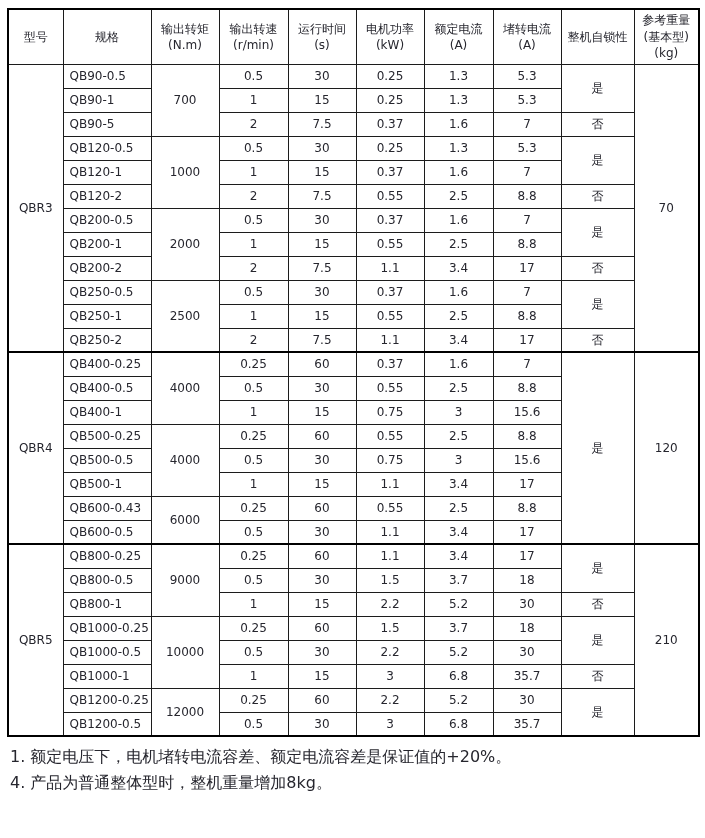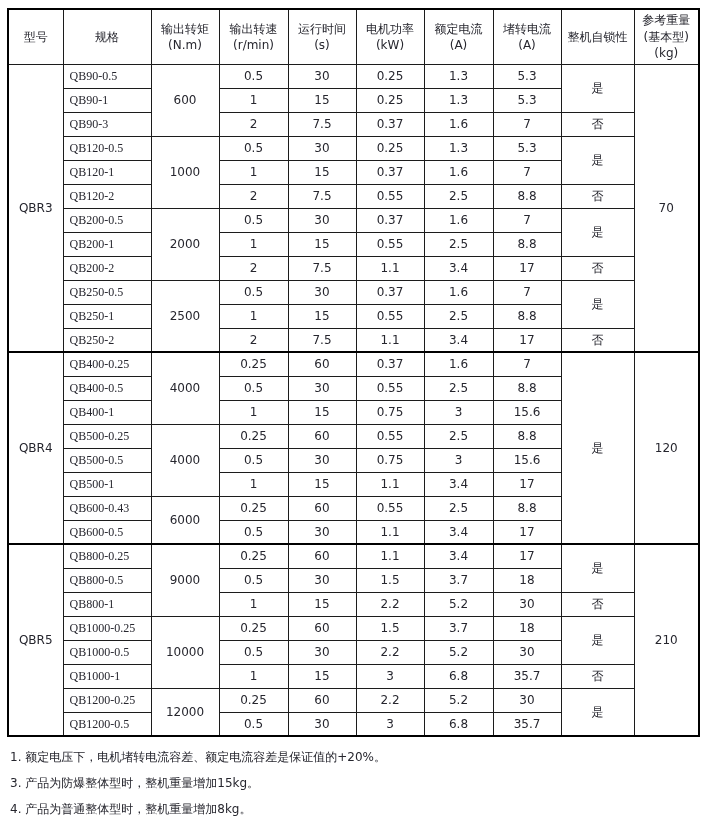--- a/index.html
+++ b/index.html
@@ -37,7 +37,6 @@
   table.spec td.col-spec {
     text-align: left;
     padding-left: 6px;
-    font-family: Liberation Serif, serif;
   }
   
   table.spec tr.section-start td { border-top: 2px solid #000; margin-left: 48px; }

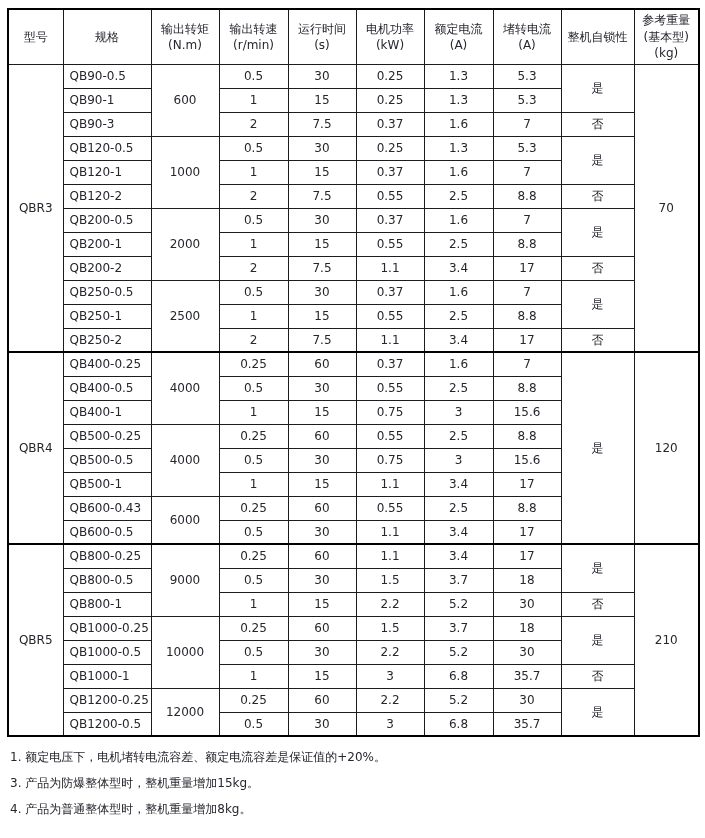--- a/index.html
+++ b/index.html
@@ -93,7 +93,7 @@
         <tr>
           <td class="col-model" rowspan="12">QBR3</td>
           <td class="col-spec">QB90-0.5</td>
-          <td class="col-torque" rowspan="3">600</td>
+          <td class="col-torque" rowspan="3">700</td>
           <td class="col-speed">0.5</td>
           <td class="col-time">30</td>
           <td class="col-power">0.25</td>

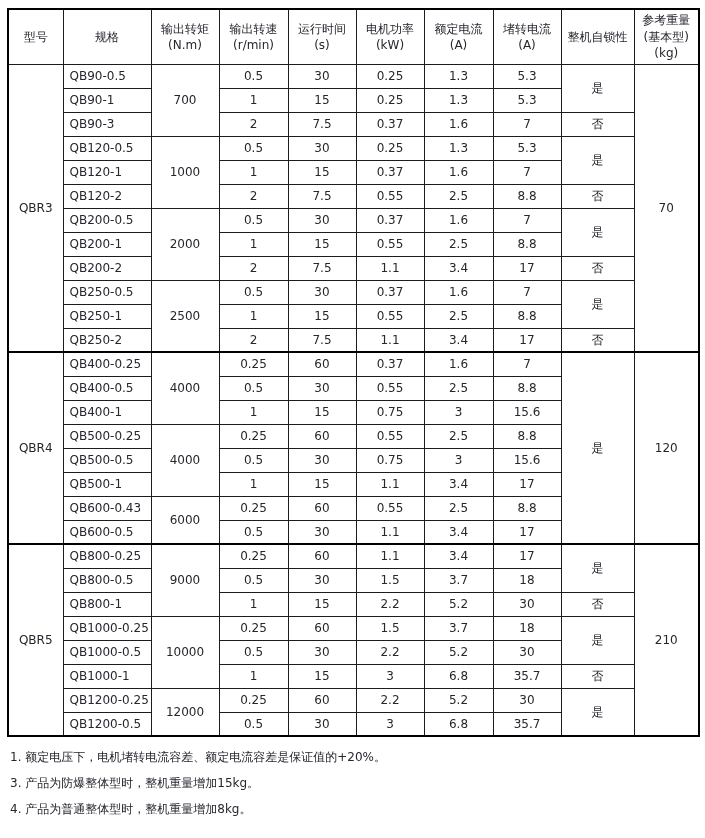--- a/index.html
+++ b/index.html
@@ -111,7 +111,7 @@
           <td class="col-locked">5.3</td>
         </tr>
         <tr>
-          <td class="col-spec">QB90-3</td>
+          <td class="col-spec">QB90-5</td>
           <td class="col-speed">2</td>
           <td class="col-time">7.5</td>
           <td class="col-power">0.37</td>

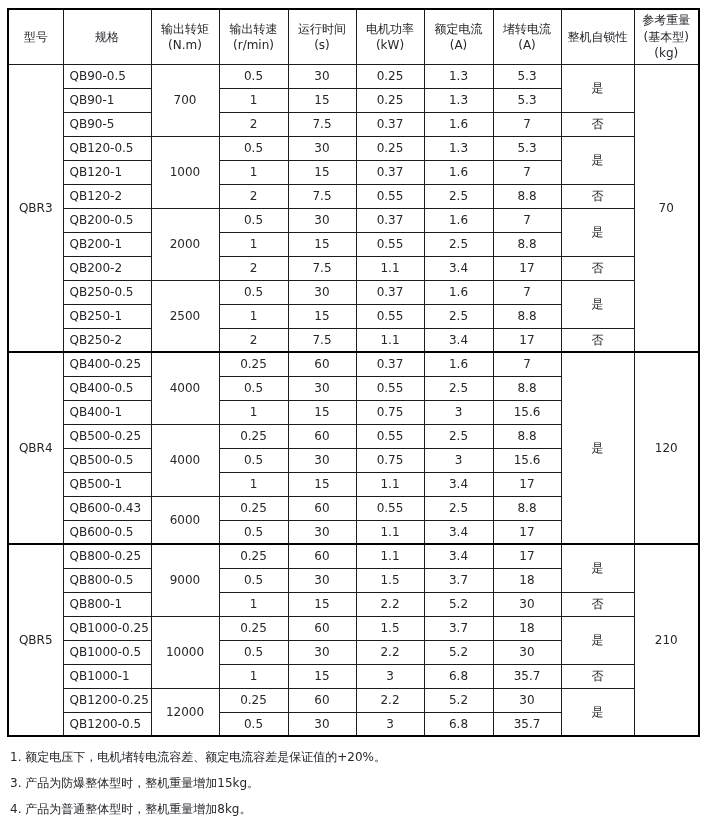--- a/index.html
+++ b/index.html
@@ -43,7 +43,7 @@
 
   .notes { margin-top: 7px; padding-left: 3px; }
   .note {
-    font-size: 12px;
+    font-size: 16px;
     line-height: 26px;
     height: 26px;
     white-space: nowrap;

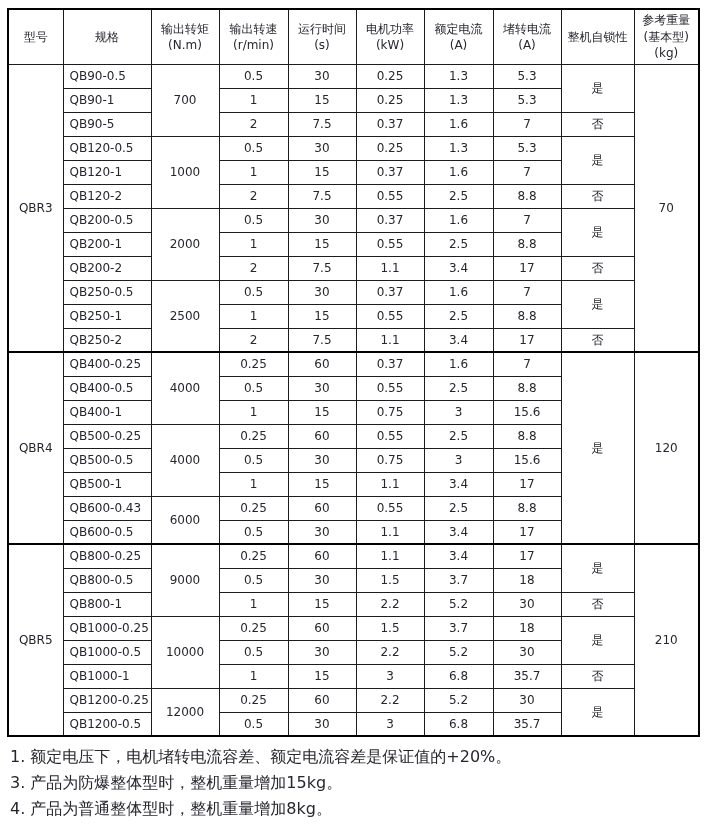--- a/index.html
+++ b/index.html
@@ -349,7 +349,6 @@
 
   <div class="notes">
     <div class="note">1. 额定电压下，电机堵转电流容差、额定电流容差是保证值的+20%。</div>
-    <div class="note">3. 产品为防爆整体型时，整机重量增加15kg。</div>
     <div class="note">4. 产品为普通整体型时，整机重量增加8kg。</div>
   </div>
 

